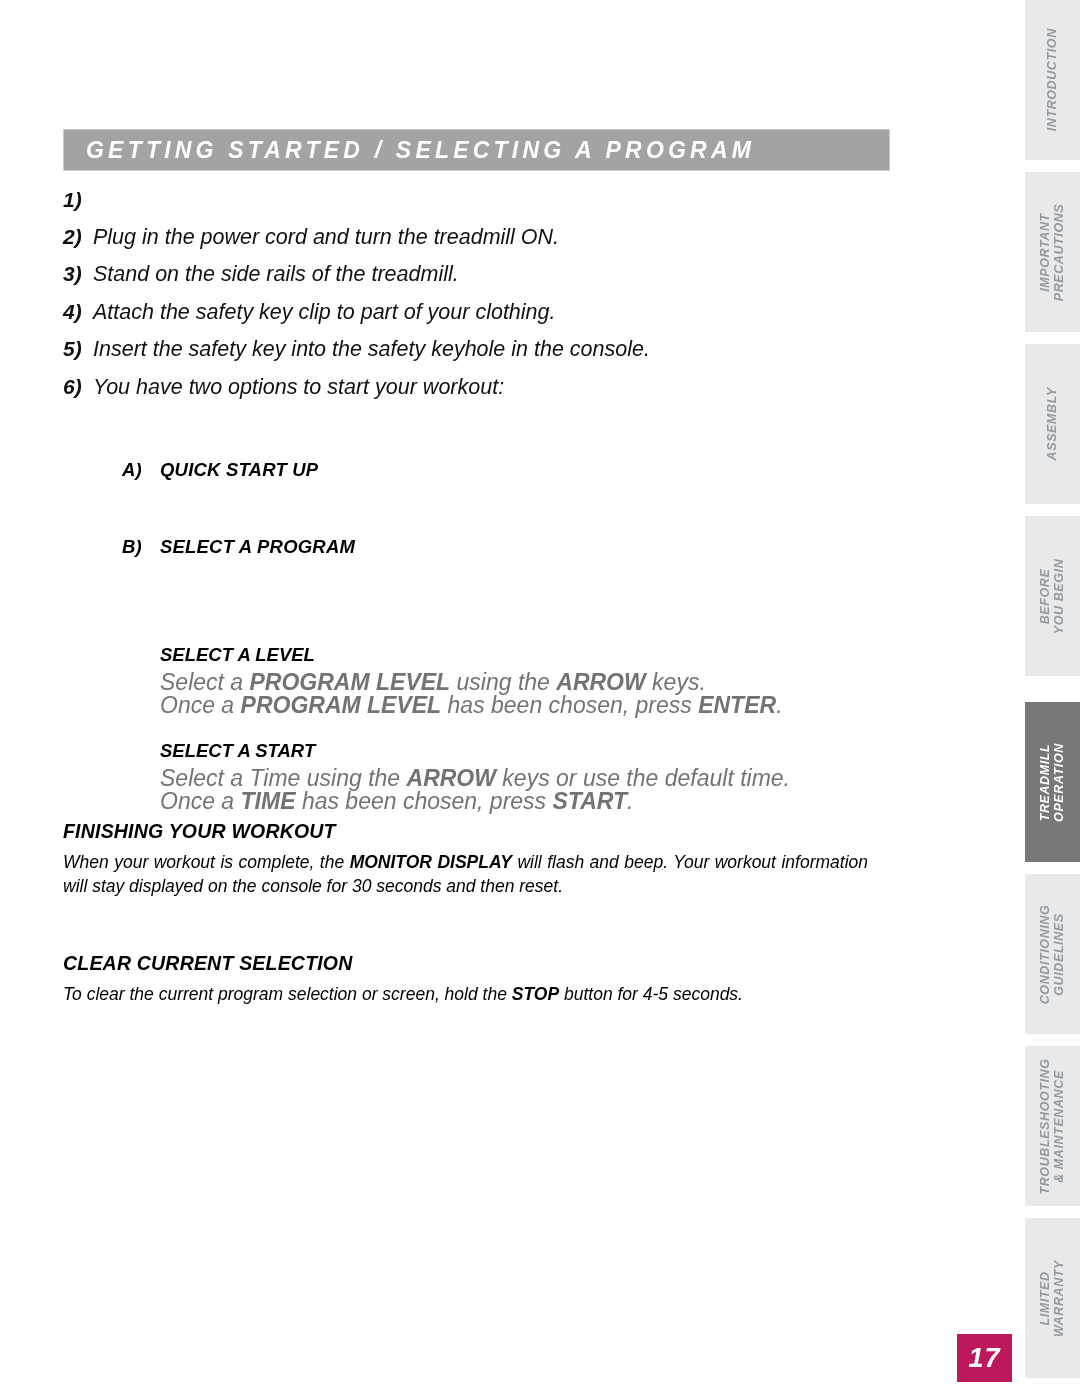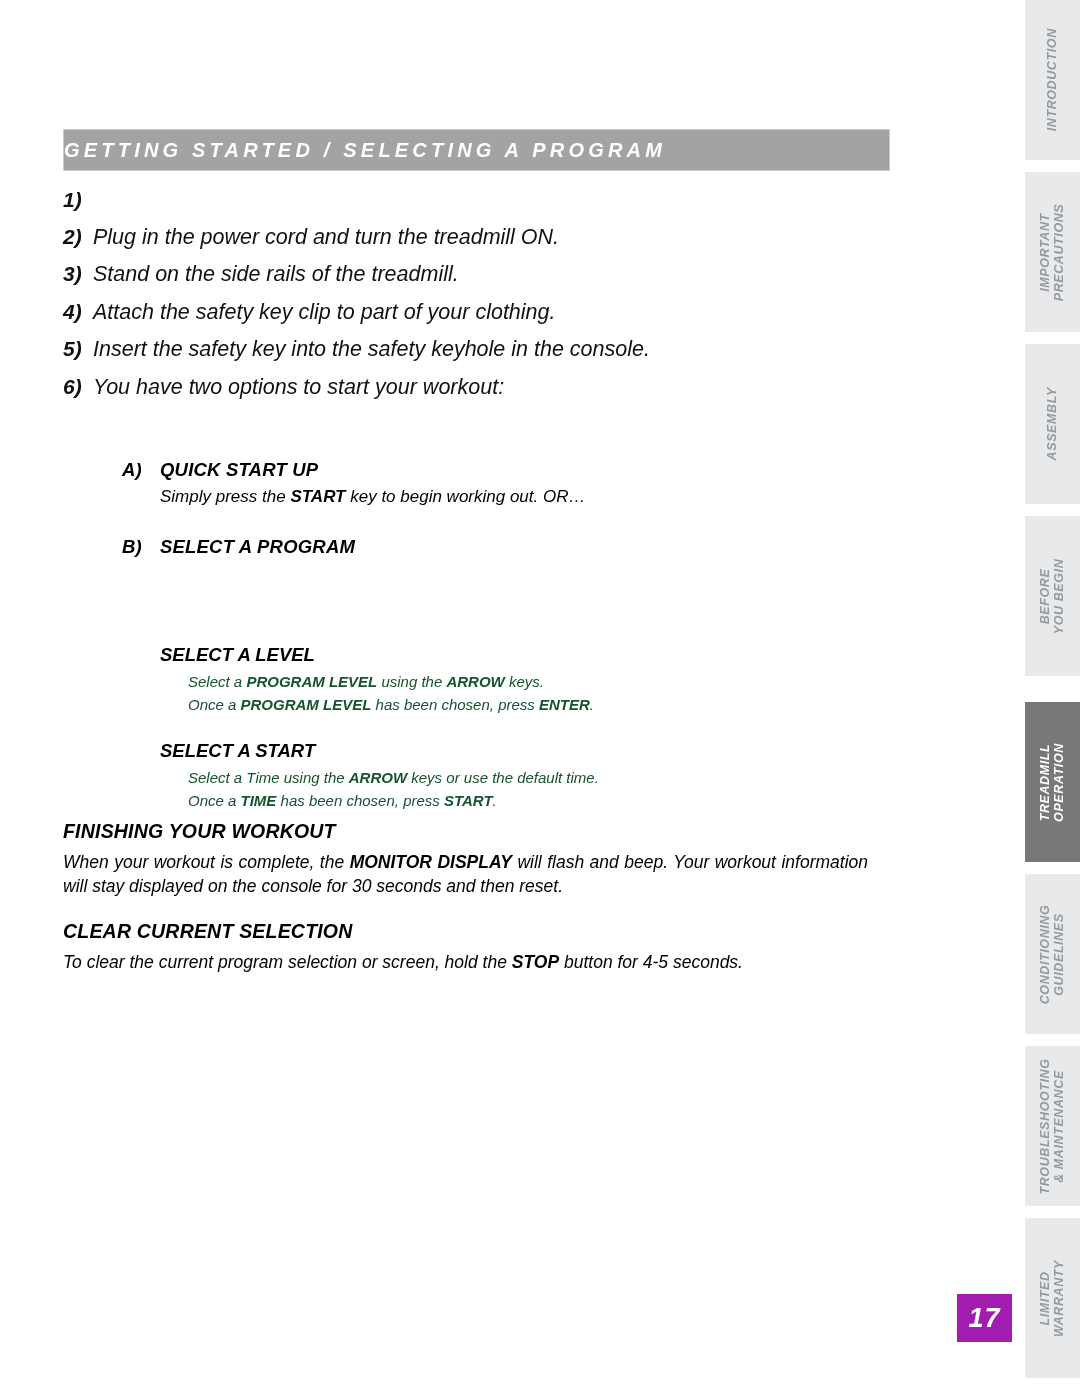--- a/index.html
+++ b/index.html
@@ -69,10 +69,11 @@
     align-items: center;
   }
   #header-title {
+    padding-left: 22px;
     color: #ffffff;
     font-style: italic;
     font-weight: bold;
-    font-size: 20px;
+    font-size: 23px;
     letter-spacing: 4.2px;
     white-space: nowrap;
     font-family: "Liberation Sans", sans-serif;

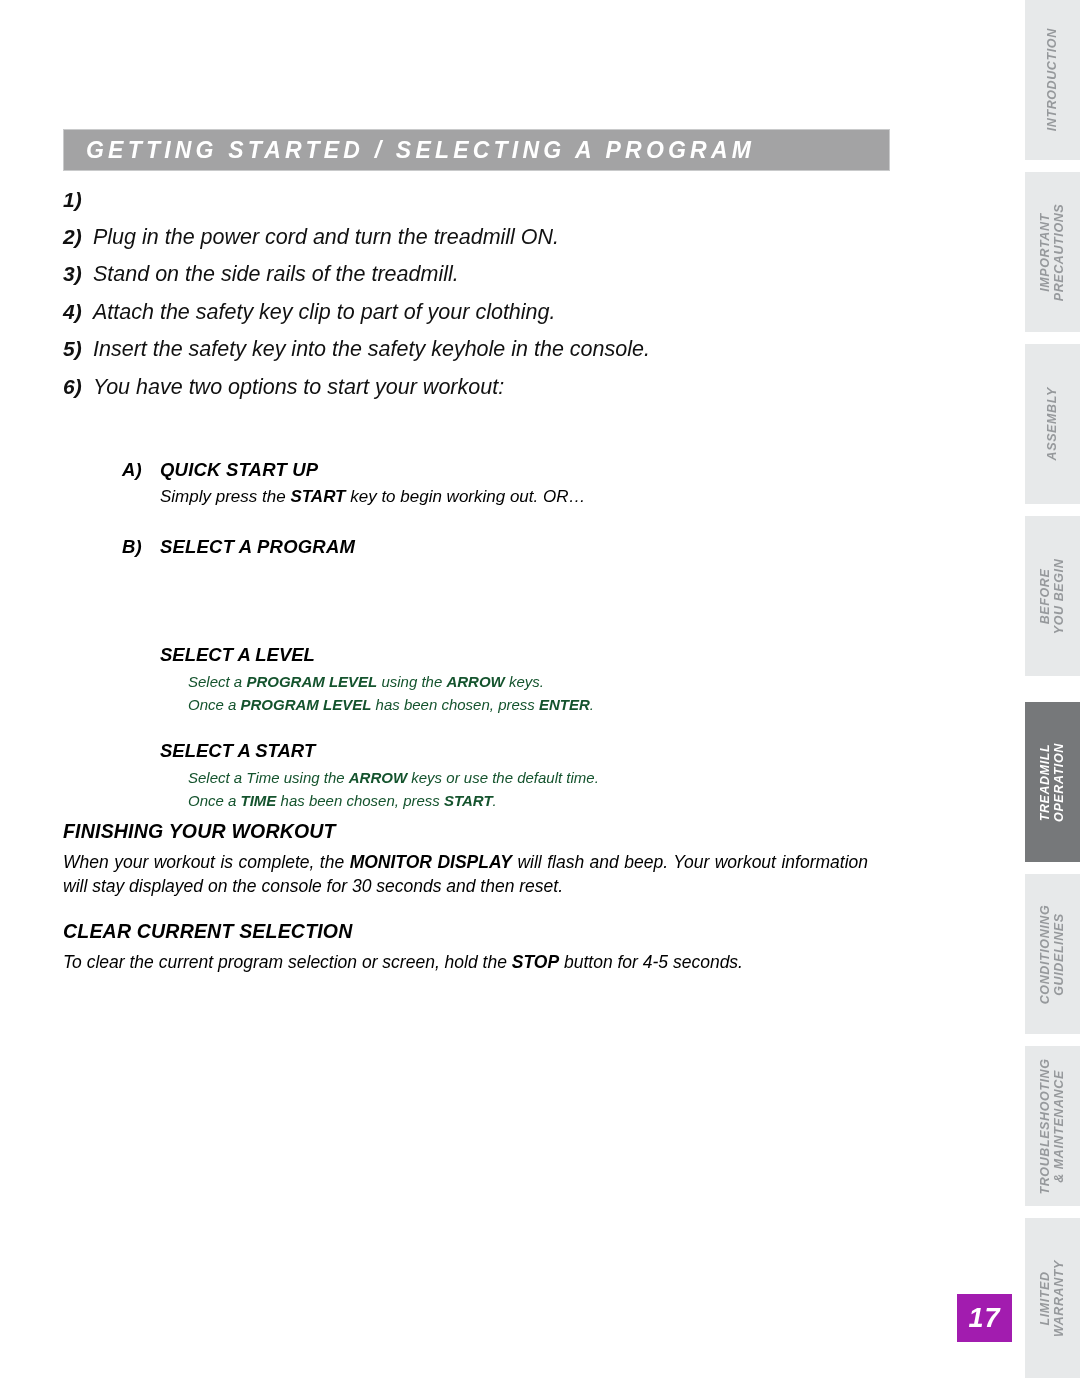--- a/index.html
+++ b/index.html
@@ -239,9 +239,6 @@
         <span class="sub-letter">A)</span>
         <span>QUICK START UP</span>
       </div>
-      <div class="sub-body">
-        <span>Simply press the </span><b>START</b><span> key to begin working out. OR…</span>
-      </div>
     </div>
 
     <div class="sub-block" style="top:536px;">

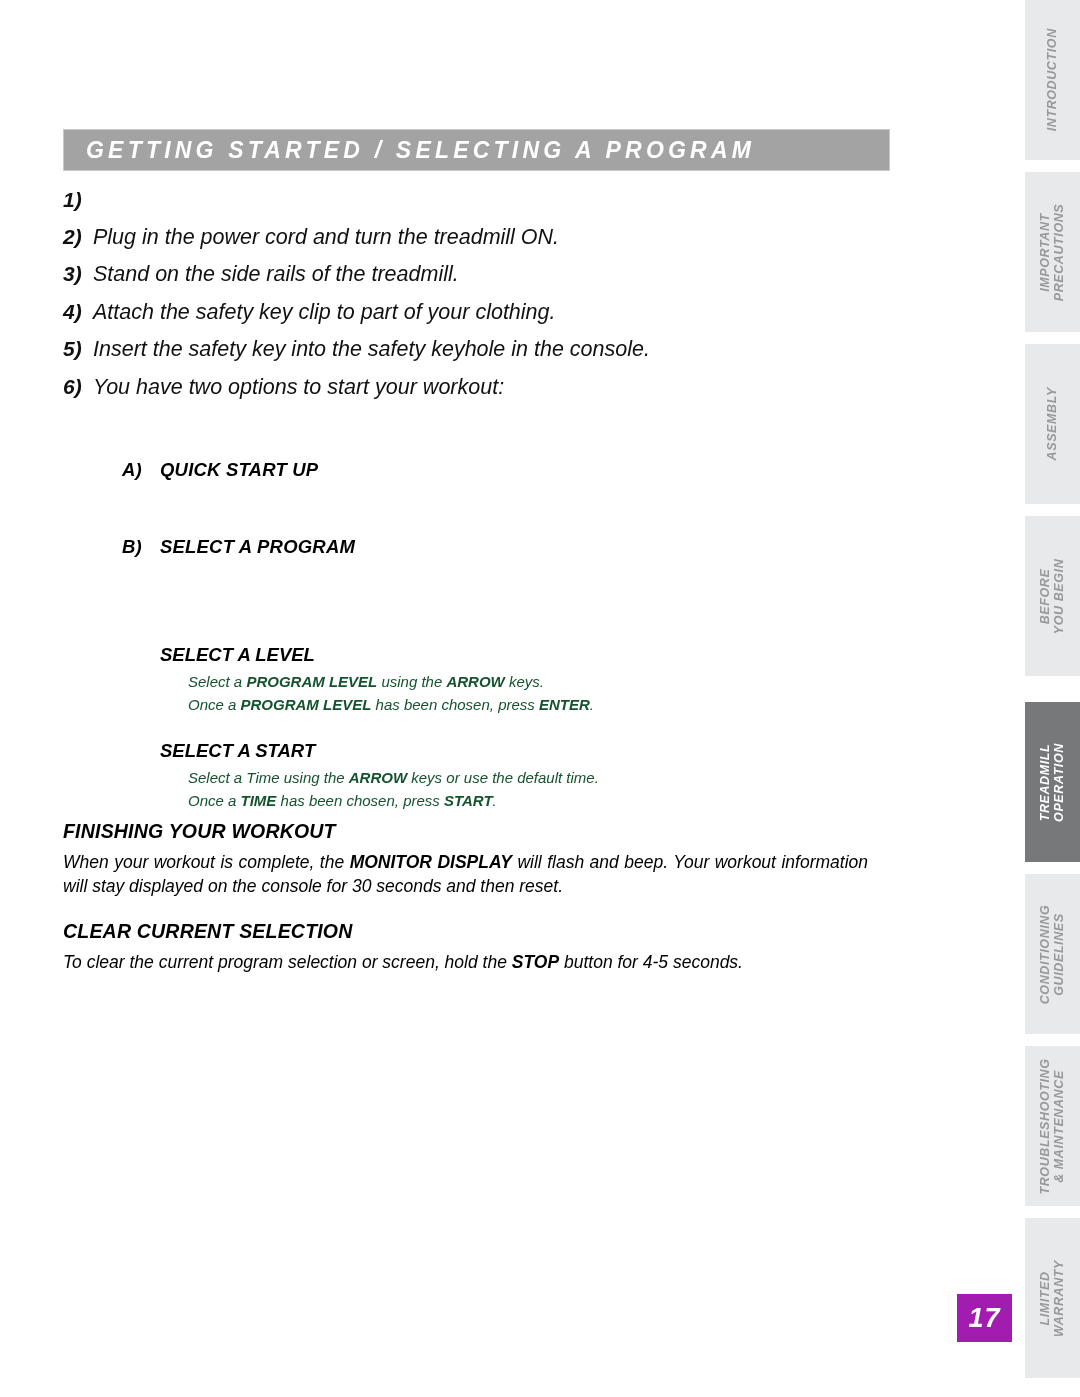--- a/index.html
+++ b/index.html
@@ -147,10 +147,9 @@
   }
   .inner-body {
     font-style: italic;
-    font-size: 15px;
+    font-size: 23px;
     line-height: 22.5px;
-    color: #14532d;
-    margin-left: 28px;
+    color: #737373;
   }
   .inner-body b { font-weight: bold; font-style: italic; }
 

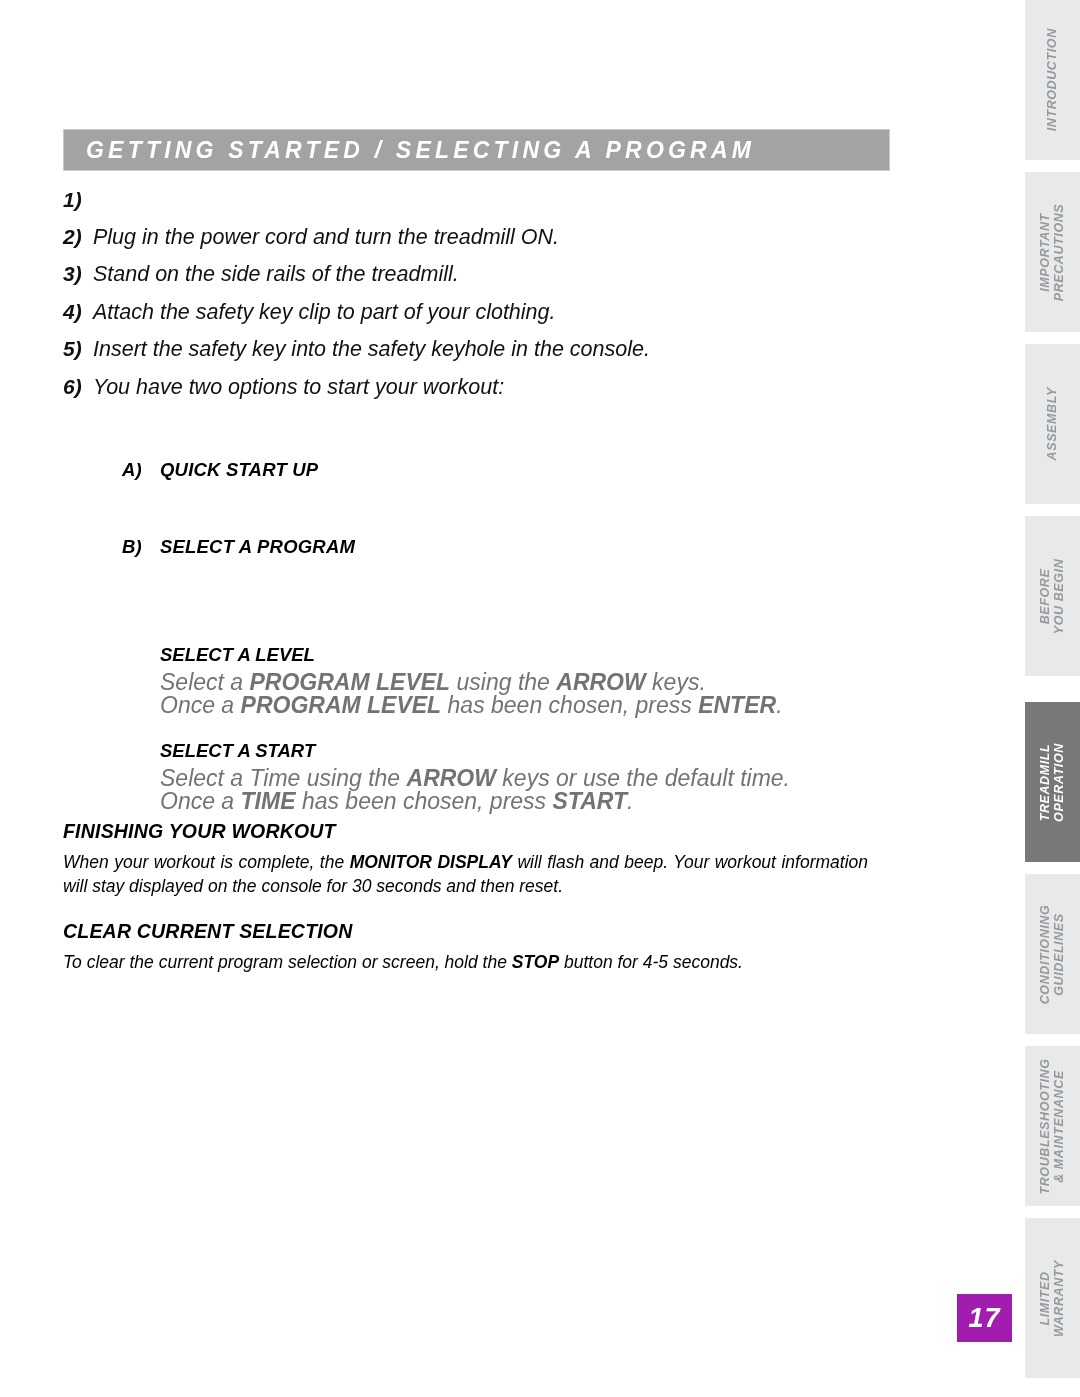--- a/index.html
+++ b/index.html
@@ -268,7 +268,7 @@
       <div class="section-body justify"><span>When your workout is complete, the </span><b>MONITOR DISPLAY</b><span> will flash and beep. Your workout information will stay displayed on the console for 30 seconds and then reset.</span></div>
     </div>
 
-    <div class="section" style="top:920px;">
+    <div class="section" style="top:952px;">
       <div class="section-head">CLEAR CURRENT SELECTION</div>
       <div class="section-body"><span>To clear the current program selection or screen, hold the </span><b>STOP</b><span> button for 4-5 seconds.</span></div>
     </div>

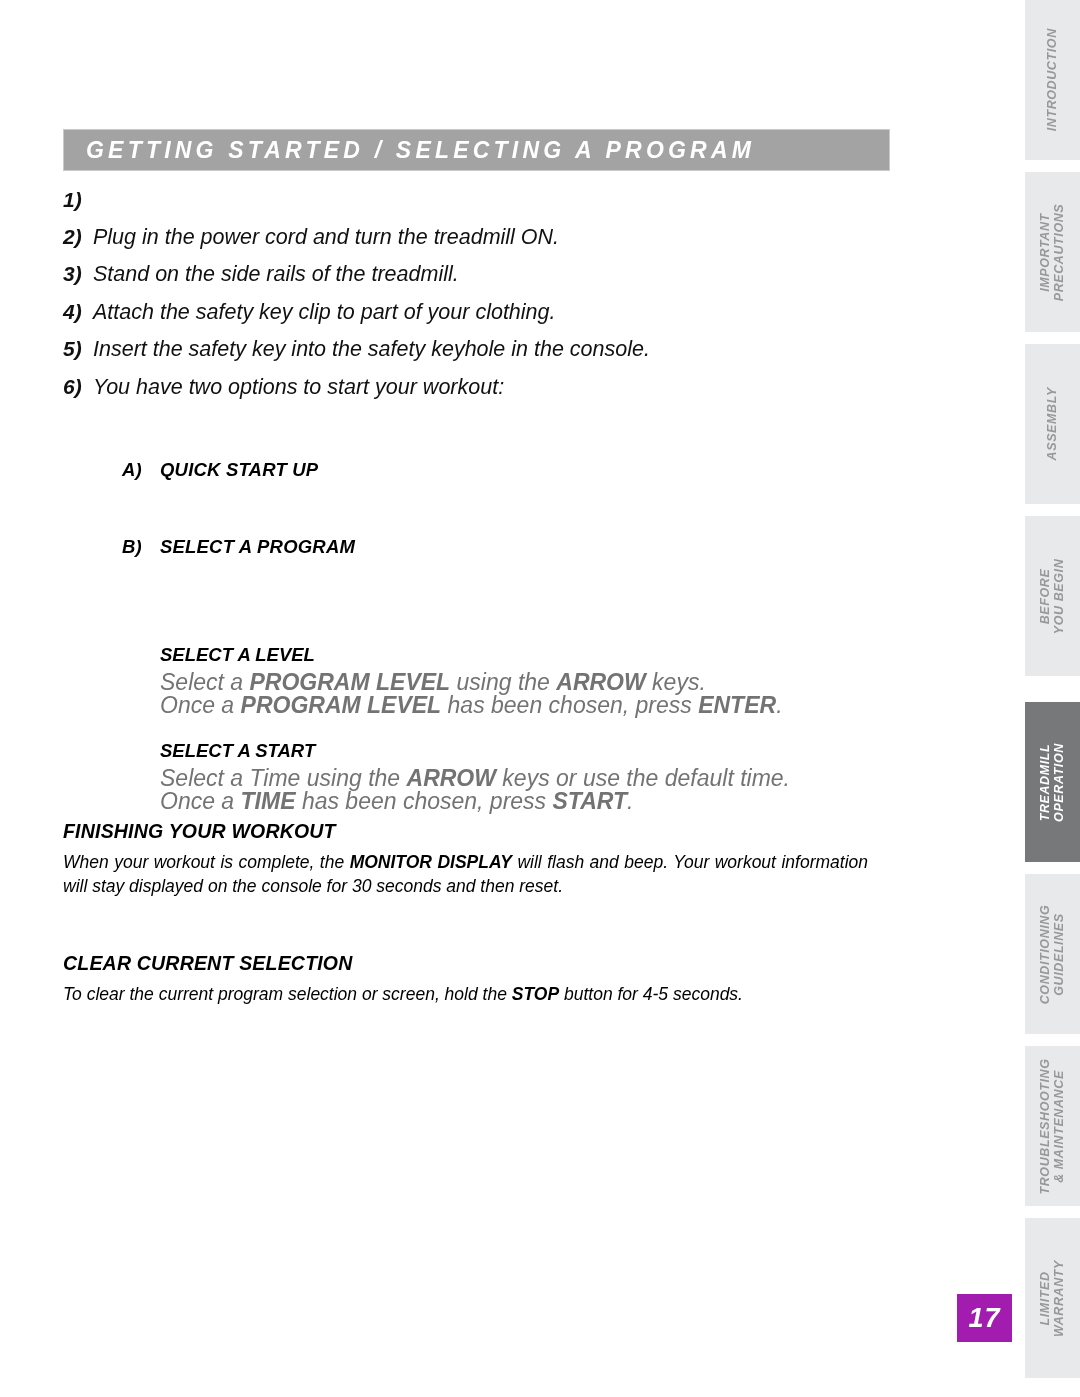--- a/index.html
+++ b/index.html
@@ -180,10 +180,10 @@
   #page-number-box {
     position: absolute;
     left: 957px;
-    top: 1294px;
+    top: 1334px;
     width: 55px;
     height: 48px;
-    background: #a21caf;
+    background: #be185d;
     display: flex;
     align-items: center;
     justify-content: center;

